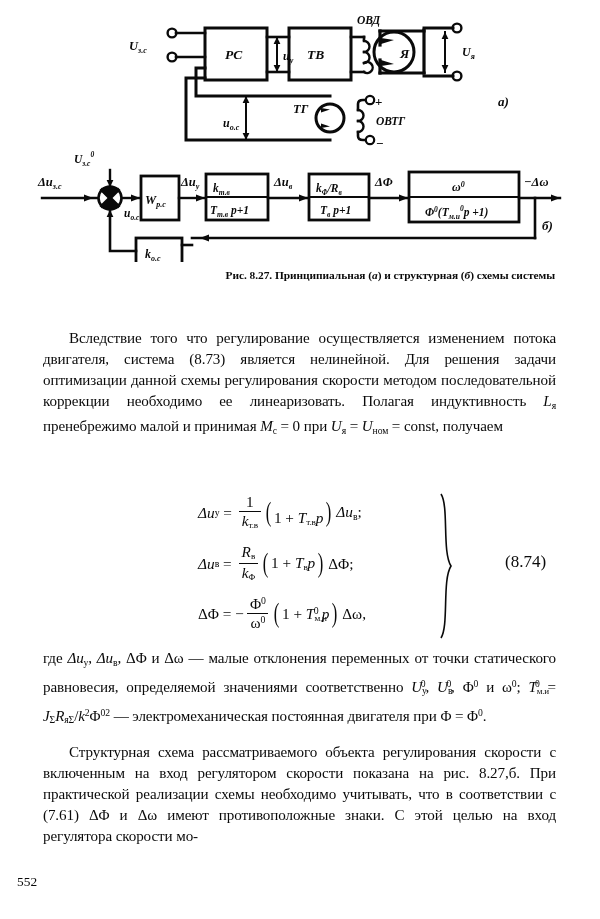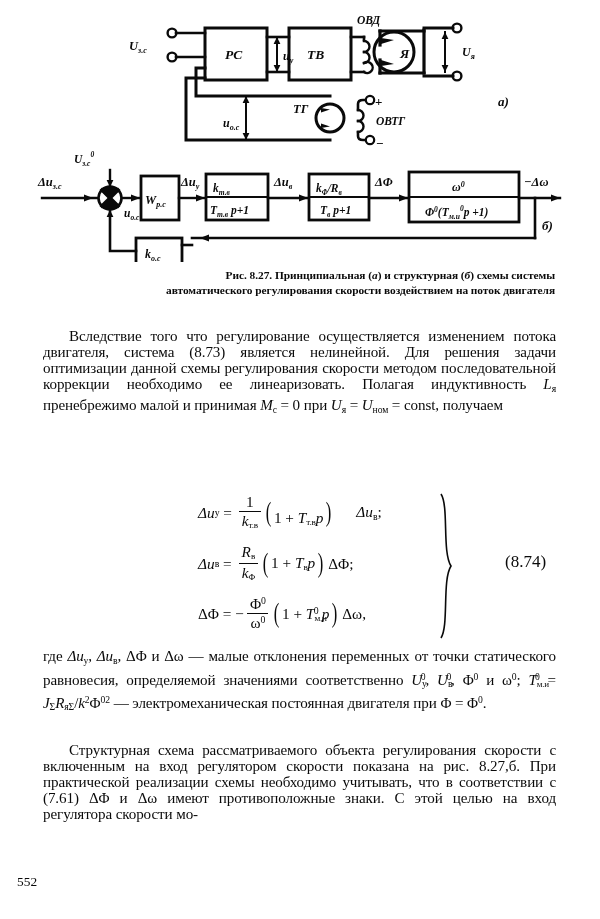--- a/index.html
+++ b/index.html
@@ -271,7 +271,6 @@
 
 <div class="fig-cap">
   <span>Рис. 8.27.</span><span> Принципиальная (<i>а</i>) и структурная (<i>б</i>) схемы системы</span><br>
-  <span>автоматического регулирования скорости воздействием на поток двигателя</span>
 </div>
 
 <div class="para" id="p1">Вследствие того что регулирование осуществляется изменением потока двигателя, система (8.73) является нелинейной. Для решения задачи оптимизации данной схемы регулирования скорости методом последовательной коррекции необходимо ее линеаризовать. Полагая индуктивность <span class="it">L</span><sub>я</sub> пренебрежимо малой и принимая <span class="it">M</span><sub>с</sub> = 0 при <span class="it">U</span><sub>я</sub> = <span class="it">U</span><sub>ном</sub> = const, получаем</div>

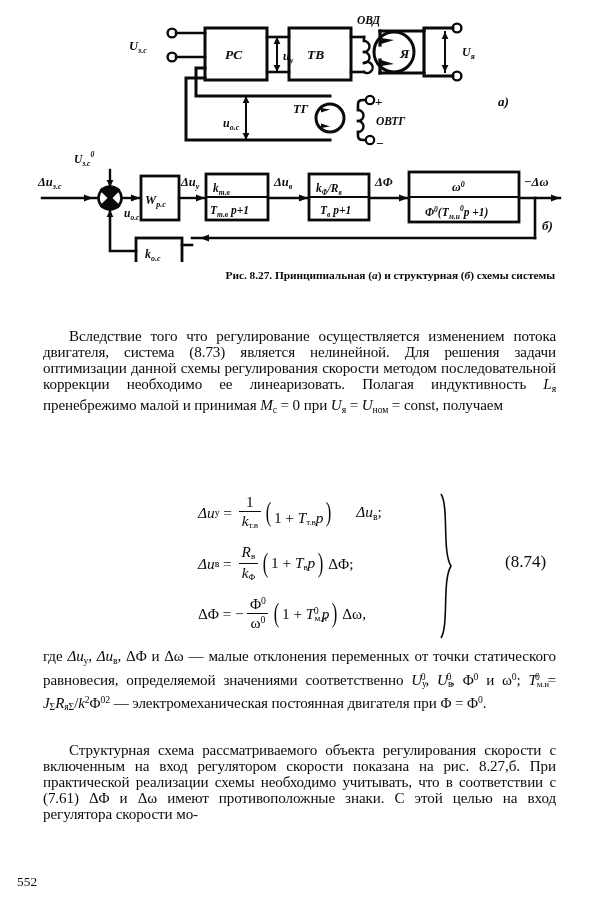--- a/index.html
+++ b/index.html
@@ -41,7 +41,7 @@
   .para {
     position: absolute;
     font-size: 15.1px;
-    line-height: 16px;
+    line-height: 21px;
     text-align: justify;
     letter-spacing: -0.1px;
   }

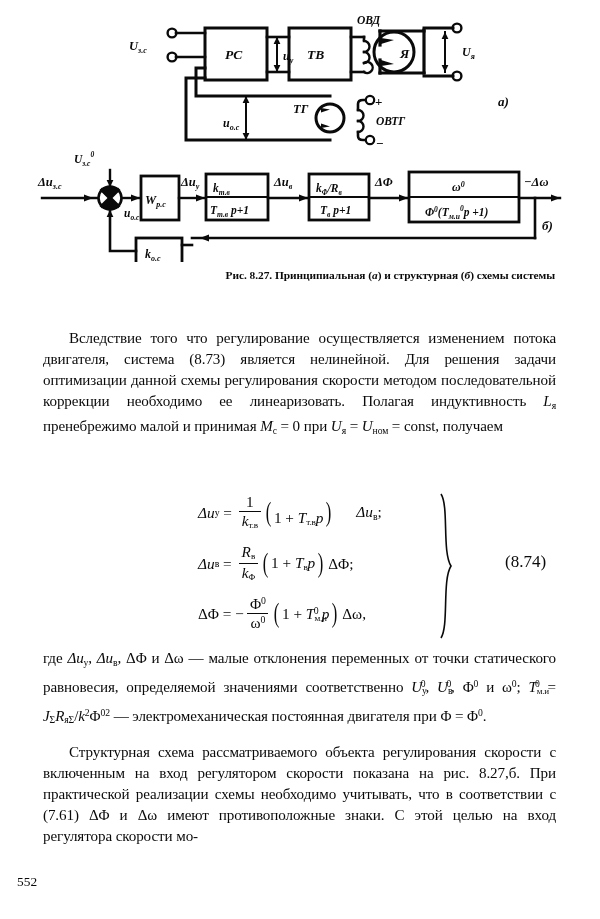--- a/index.html
+++ b/index.html
@@ -284,7 +284,7 @@
       <span class="den"><span class="it">k</span><span class="ssub">т.в</span></span>
     </span>
     <span class="paren">(</span><span style="padding:0 1px;margin-top:11px;">1 + <span class="it">T</span><span class="ssub">т.в</span><span class="it">p</span></span><span class="paren">)</span>
-    <span style="padding-left:3px;margin-left:20px;"><span class="it">Δu</span><sub>в</sub>;</span>
+    <span style="padding-left:3px;"><span class="it">Δu</span><sub>в</sub>;</span>
   </div>
 
   <div class="eqrow" id="eq2">

